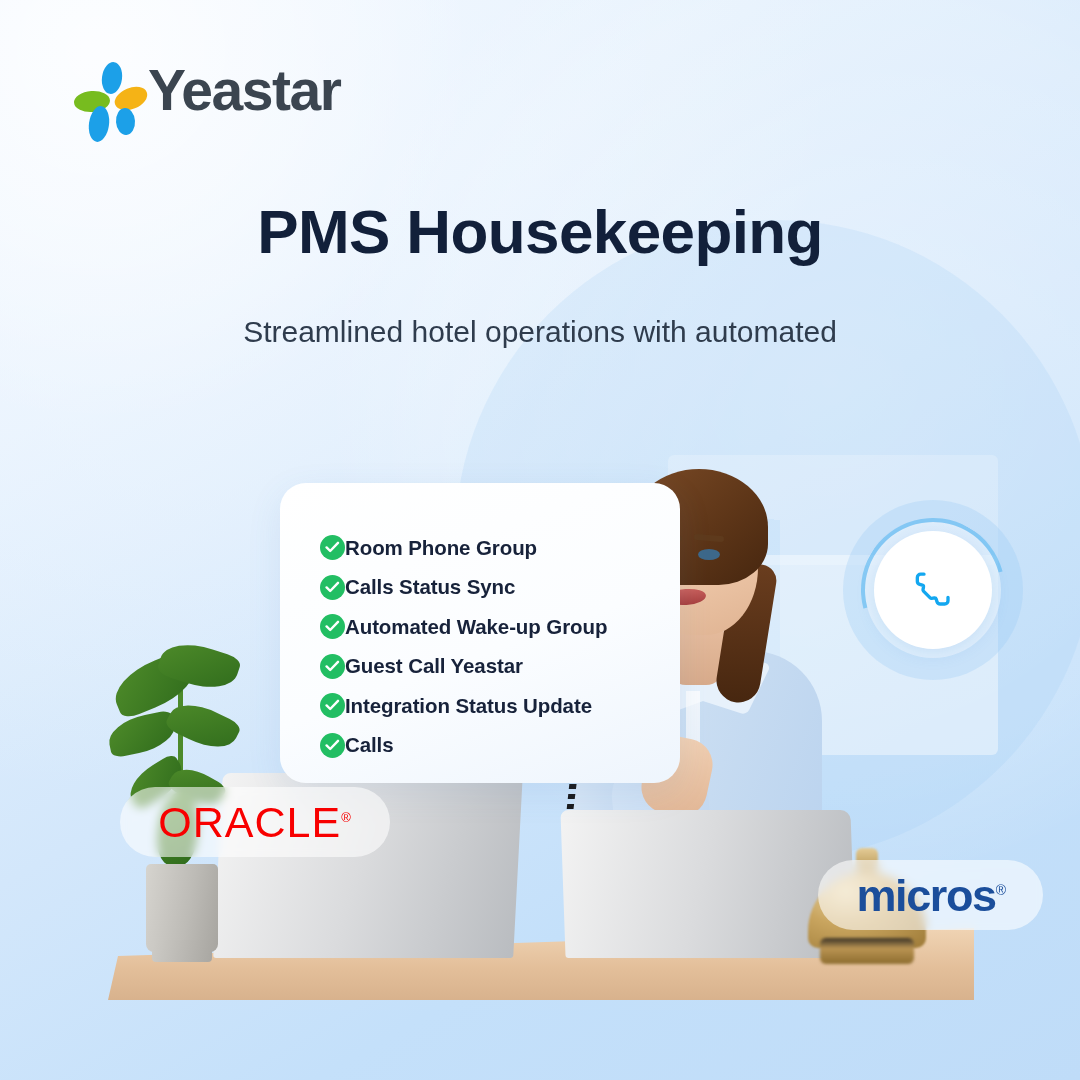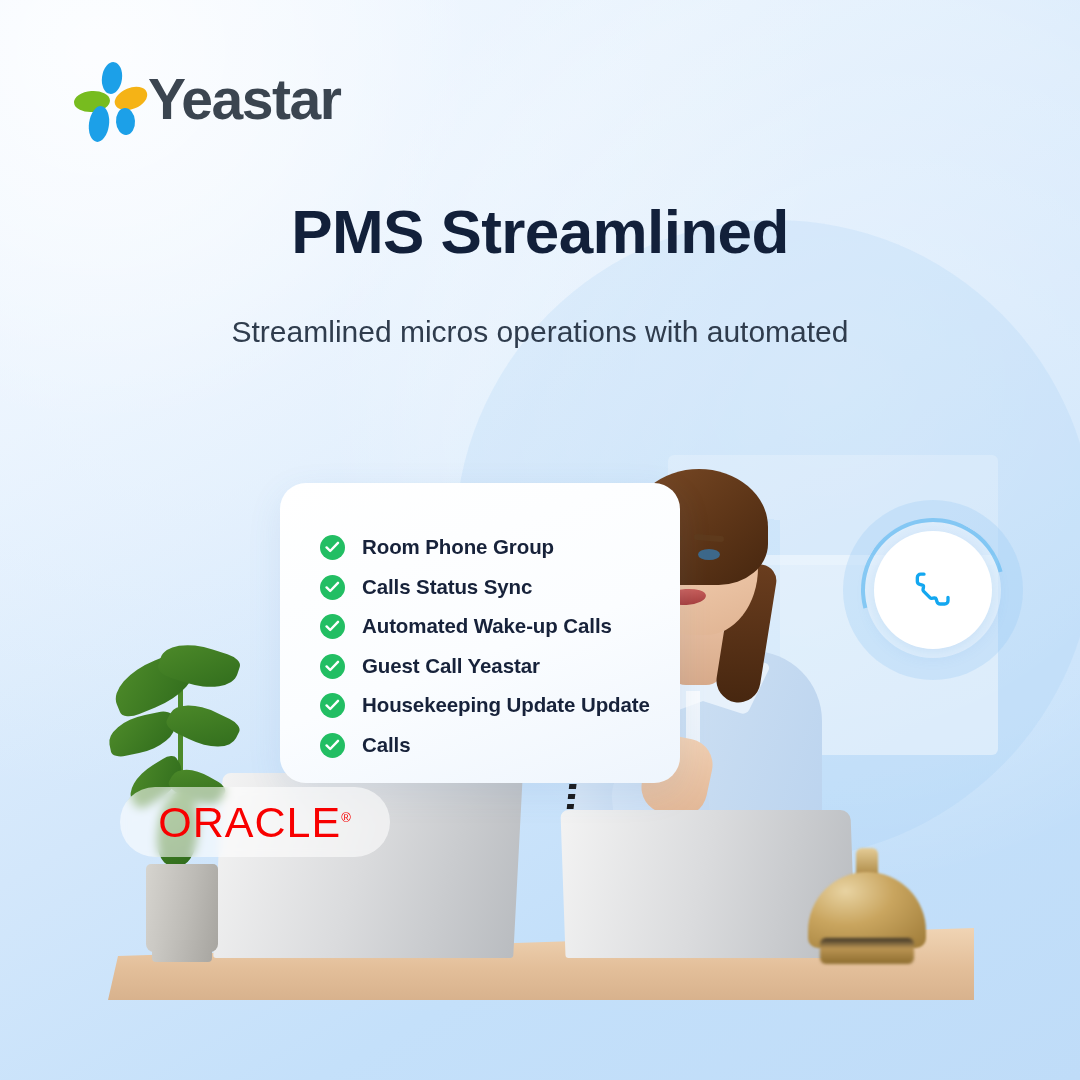--- a/index.html
+++ b/index.html
@@ -48,7 +48,7 @@
   
   #logo-row {
     position: absolute; left: 76px; top: 62px;
-    display: flex; align-items: flex-end; gap: 10px;
+    display: flex; align-items: flex-start; gap: 10px;
   }
   #logo-mark { position: relative; width: 62px; height: 66px; }
   #logo-mark span { position: absolute; border-radius: 50%; display: block; }

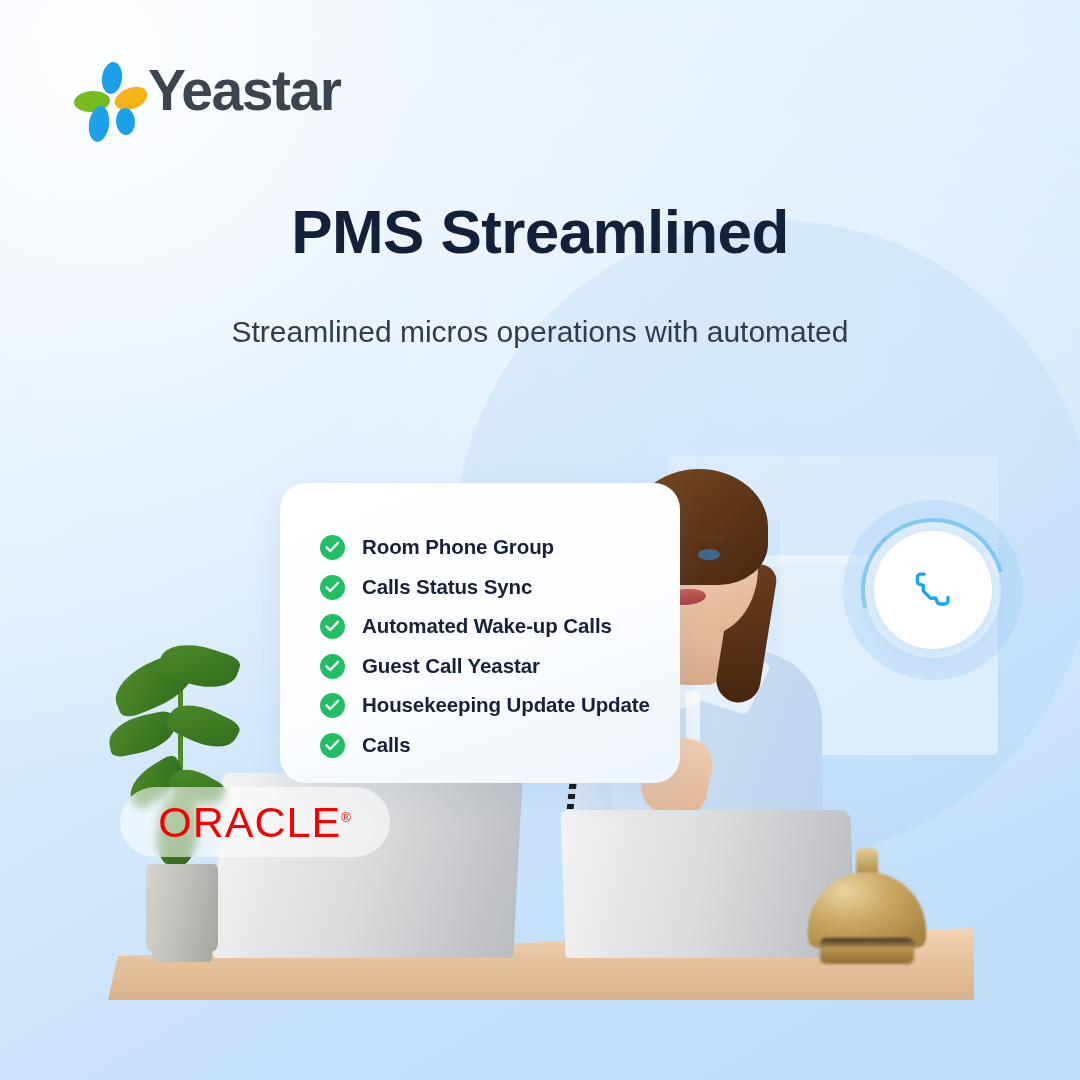--- a/index.html
+++ b/index.html
@@ -337,7 +337,7 @@
     <div id="logo-word">Yeastar</div>
   </div>
 
-  <h1 id="headline">PMS Streamlined</h1>
+  <h1 id="headline">PMS Housekeeping</h1>
 
   <div id="subhead">
     <span class="l1">Streamlined micros operations with automated</span>

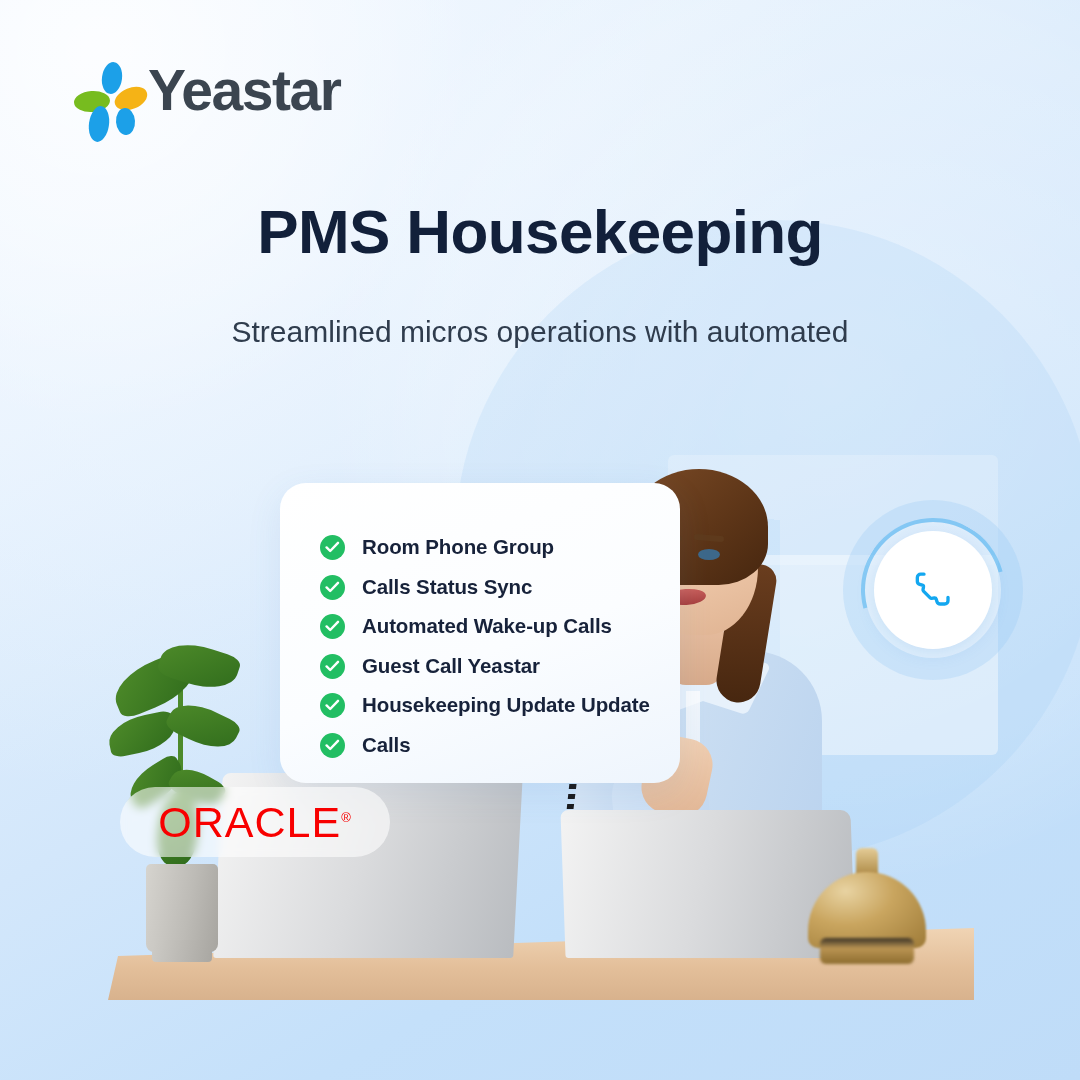--- a/index.html
+++ b/index.html
@@ -340,7 +340,7 @@
   <h1 id="headline">PMS Housekeeping</h1>
 
   <div id="subhead">
-    <span class="l1">Streamlined micros operations with automated</span>
+    <span class="l1">Streamlined hotel operations with automated</span>
   </div>
 
   <div id="scene">

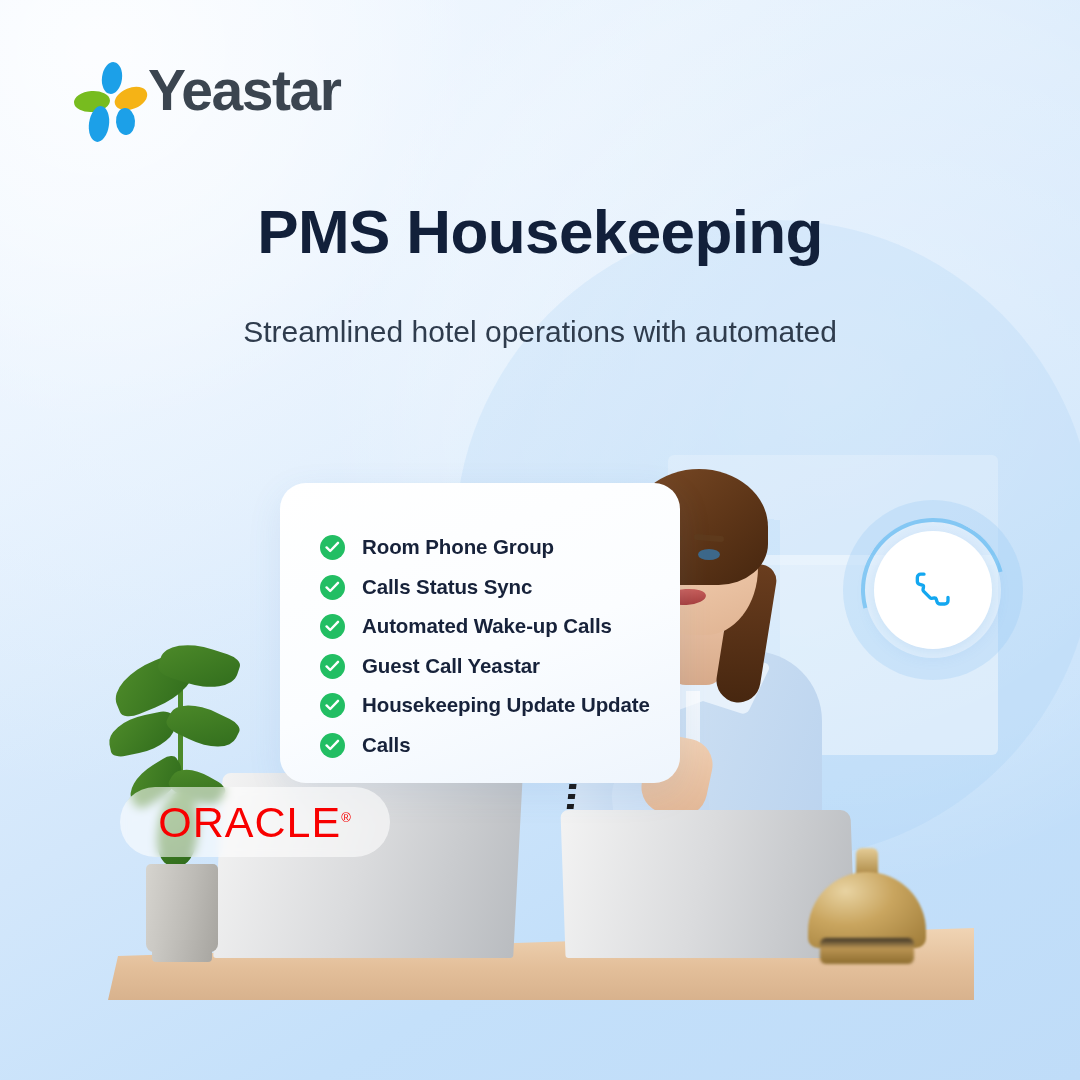--- a/index.html
+++ b/index.html
@@ -108,7 +108,7 @@
     padding: 52px 0 0 40px;
   }
   .feature-item {
-    display: flex; align-items: flex-start; gap: 17px;
+    display: flex; align-items: center; 
     margin-bottom: 14.5px;
   }
   .check {

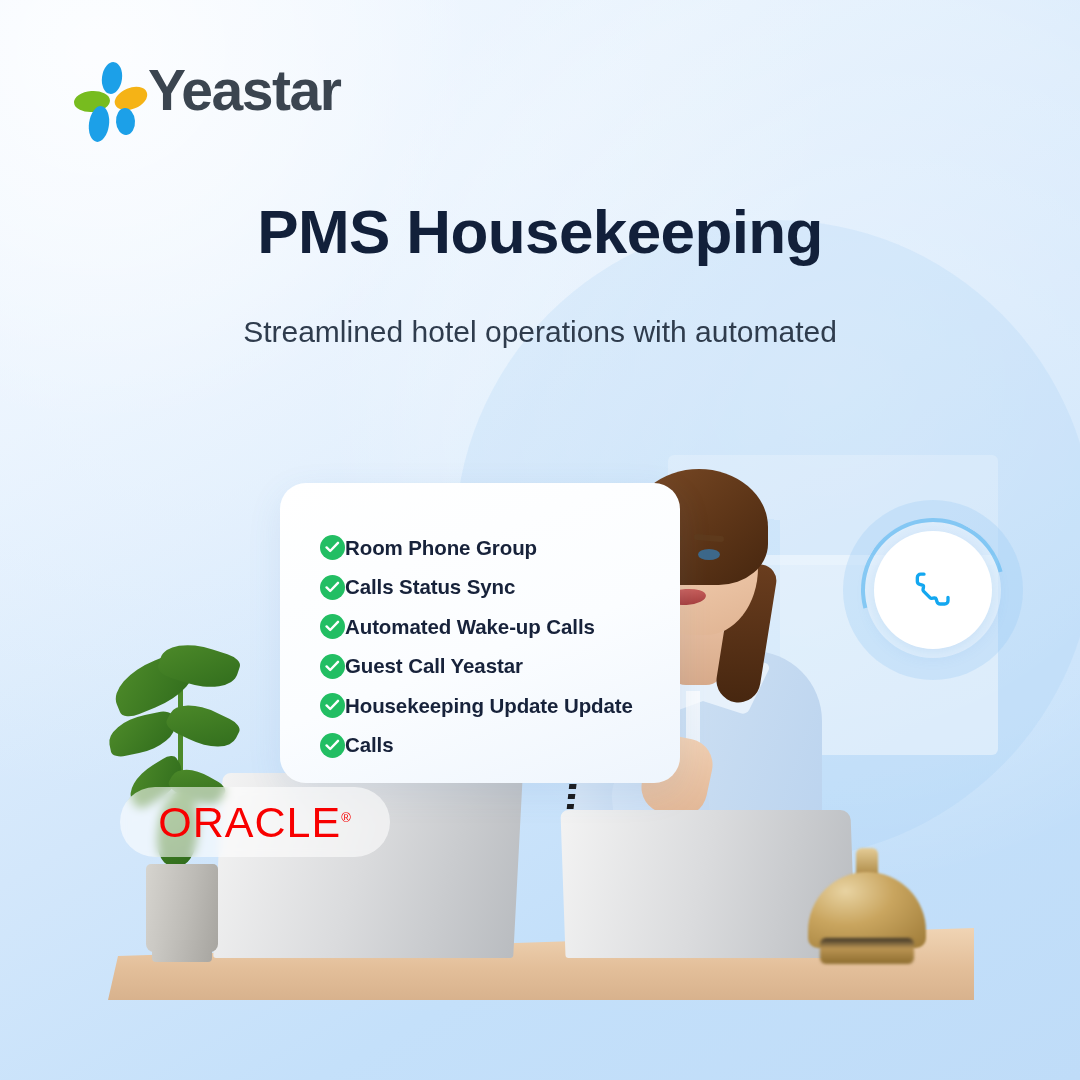--- a/index.html
+++ b/index.html
@@ -418,7 +418,7 @@
               <path d="M1.6 6.4 L5.2 10 L13 1.8" fill="none" stroke="#ffffff" stroke-width="2.4" stroke-linecap="round" stroke-linejoin="round"></path>
             </svg>
         </span>
-        <span class="feature-label">Automated Wake-up Calls</span>
+        <span class="feature-label">Automated Wake-up Group</span>
       </div>
       <div class="feature-item">
         <span class="check">

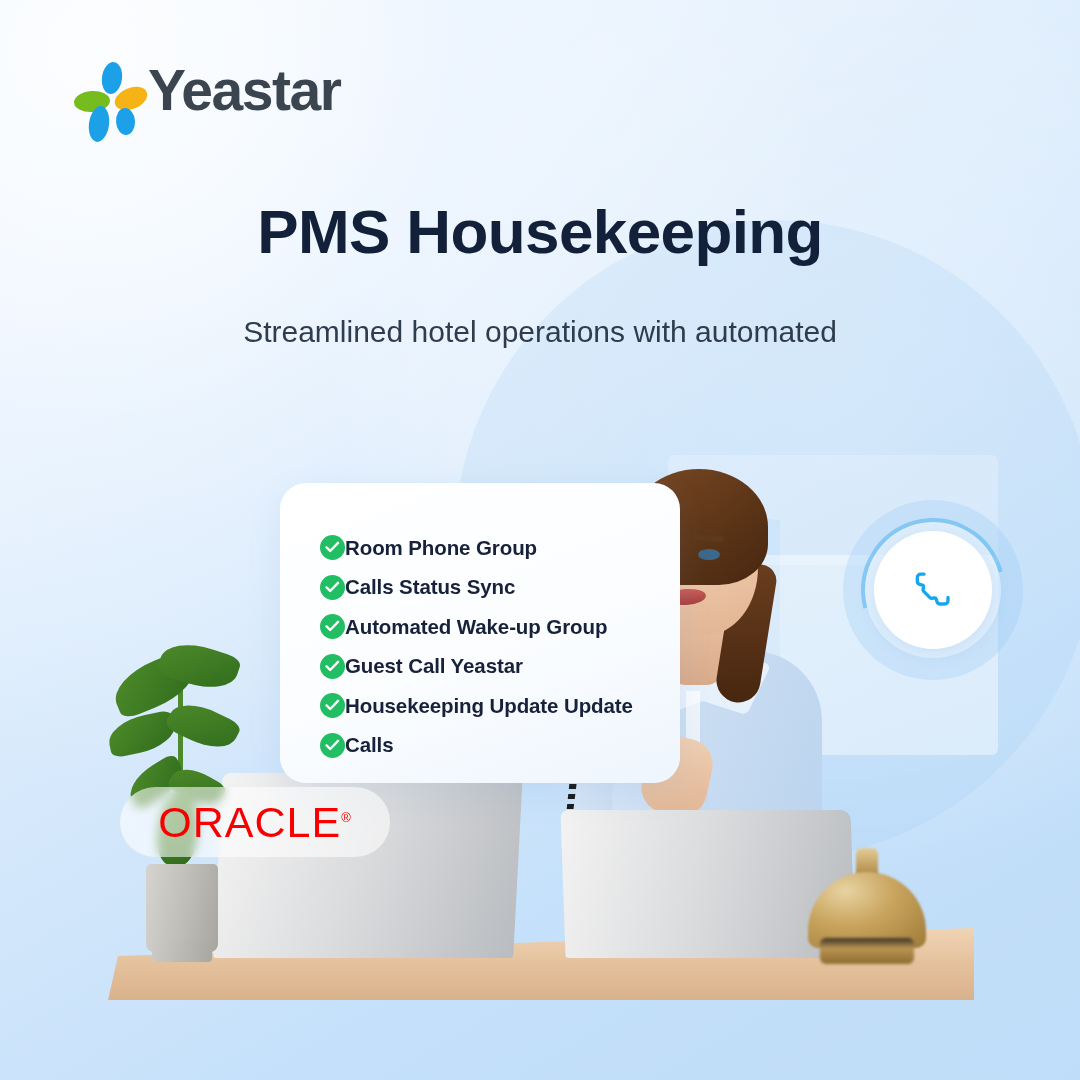--- a/index.html
+++ b/index.html
@@ -434,7 +434,7 @@
               <path d="M1.6 6.4 L5.2 10 L13 1.8" fill="none" stroke="#ffffff" stroke-width="2.4" stroke-linecap="round" stroke-linejoin="round"></path>
             </svg>
         </span>
-        <span class="feature-label">Housekeeping Update Update</span>
+        <span class="feature-label">Integration Status Update</span>
       </div>
       <div class="feature-item">
         <span class="check">

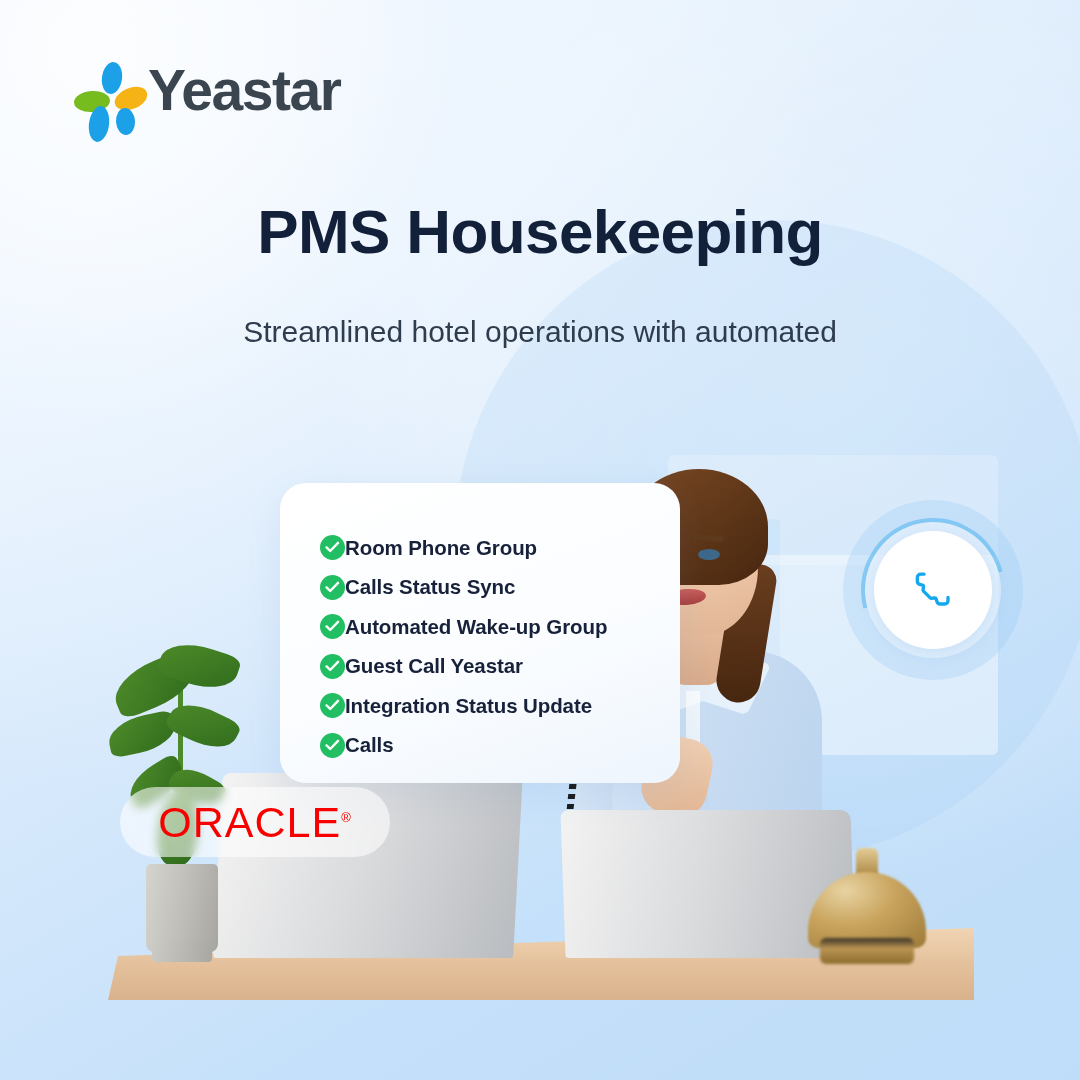--- a/index.html
+++ b/index.html
@@ -463,6 +463,9 @@
     <span class="oracle-word"><span>ORACLE</span><sup>®</sup></span>
   </div>
 
+  <div class="badge" id="badge-micros">
+    <span class="micros-word"><span>micros</span><sup>®</sup></span>
+  </div>
 
 </div>
 

